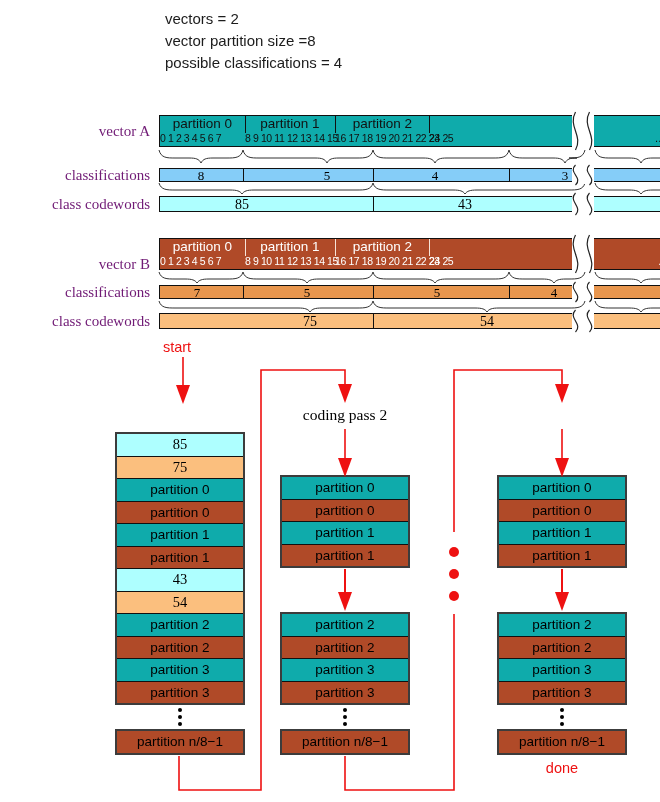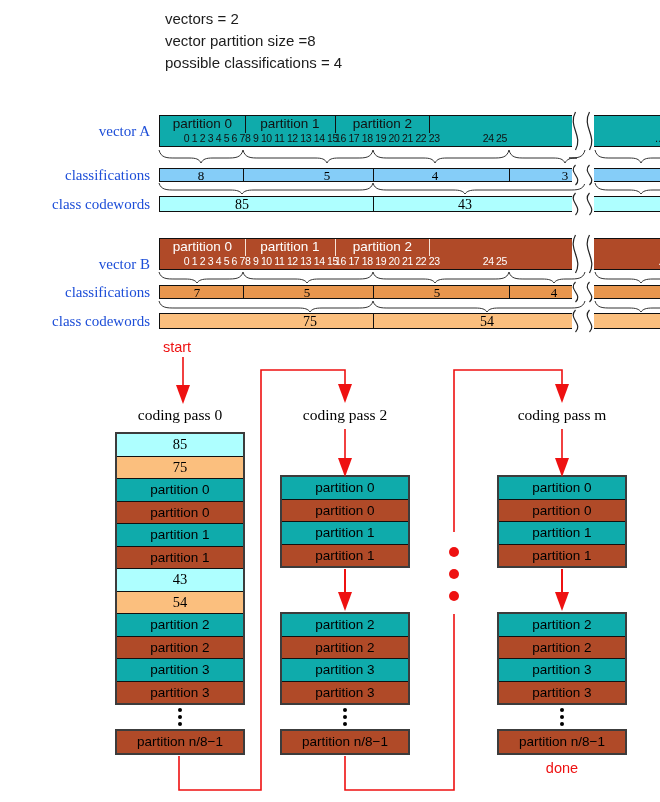--- a/index.html
+++ b/index.html
@@ -9,7 +9,7 @@
   #config{position:absolute;left:128px;top:8px;font-size:15px;line-height:22px;color:#1c1c1c;}
   
   .rowlabel{position:absolute;left:0;width:113px;text-align:right;
-            font-family:"Liberation Serif",serif;font-size:15px;color:#1d4ed8;white-space:nowrap;}
+            font-family:"Liberation Serif",serif;font-size:15px;color:#701a75;white-space:nowrap;}
   
   .bar{position:absolute;left:122px;width:533px;box-sizing:border-box;border:1px solid #101010;}
   .tall{height:32px;}

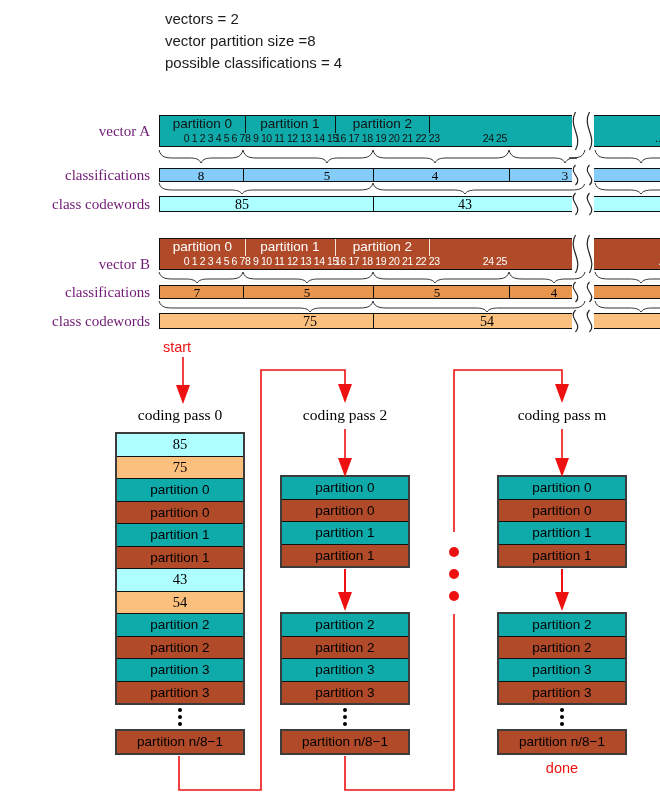--- a/index.html
+++ b/index.html
@@ -26,7 +26,7 @@
   .vd{position:absolute;top:0;width:1px;height:17px;background:#101010;}
   .fd{position:absolute;top:0;width:1px;height:100%;background:#101010;}
   .ngrp{position:absolute;top:16px;font-size:10.5px;letter-spacing:-0.4px;
-        text-align:right;white-space:nowrap;}
+        text-align:left;white-space:nowrap;}
   .tail{position:absolute;top:16px;right:5px;font-size:11px;white-space:nowrap;}
   .cval{position:absolute;top:-1px;width:20px;text-align:center;
         font-family:"Liberation Serif",serif;font-size:13px;color:#000;}

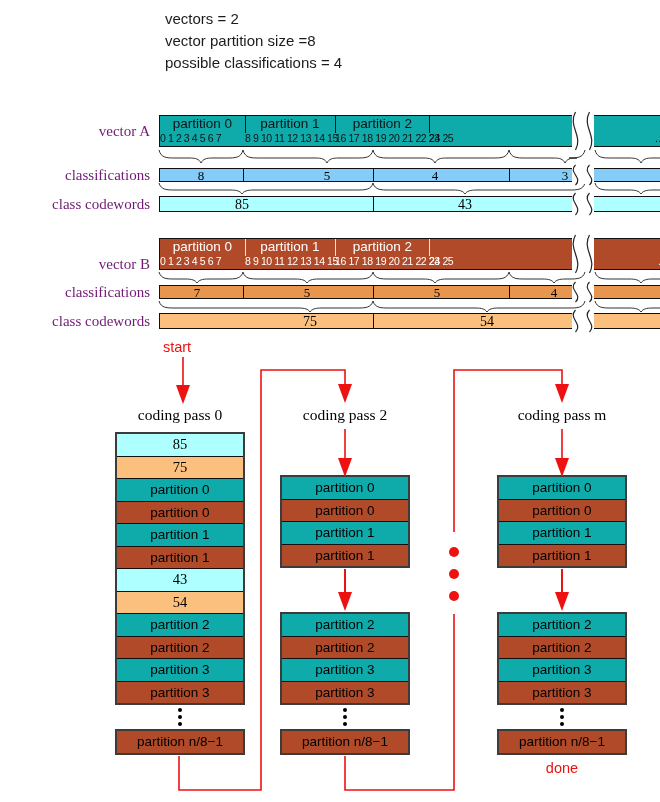--- a/index.html
+++ b/index.html
@@ -137,7 +137,6 @@
   <div class="redlabel" style="left:110px;top:339px">start</div>
   <div class="redlabel" style="left:495px;top:760px">done</div>
 
-  <div class="passlabel" style="left:78px">coding pass 0</div>
   <div class="passlabel" style="left:243px">coding pass 2</div>
   <div class="passlabel" style="left:460px">coding pass m</div>
 

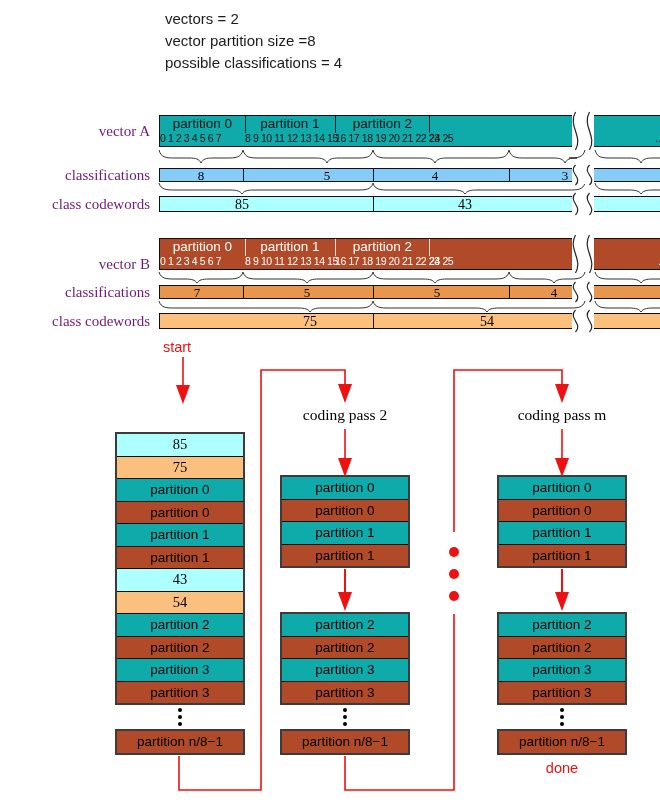--- a/index.html
+++ b/index.html
@@ -138,7 +138,6 @@
   <div class="redlabel" style="left:495px;top:760px">done</div>
 
   <div class="passlabel" style="left:243px">coding pass 2</div>
-  <div class="passlabel" style="left:460px">coding pass m</div>
 
   <div class="pass" id="pass0" style="left:78px">
       <div class="pblock">

